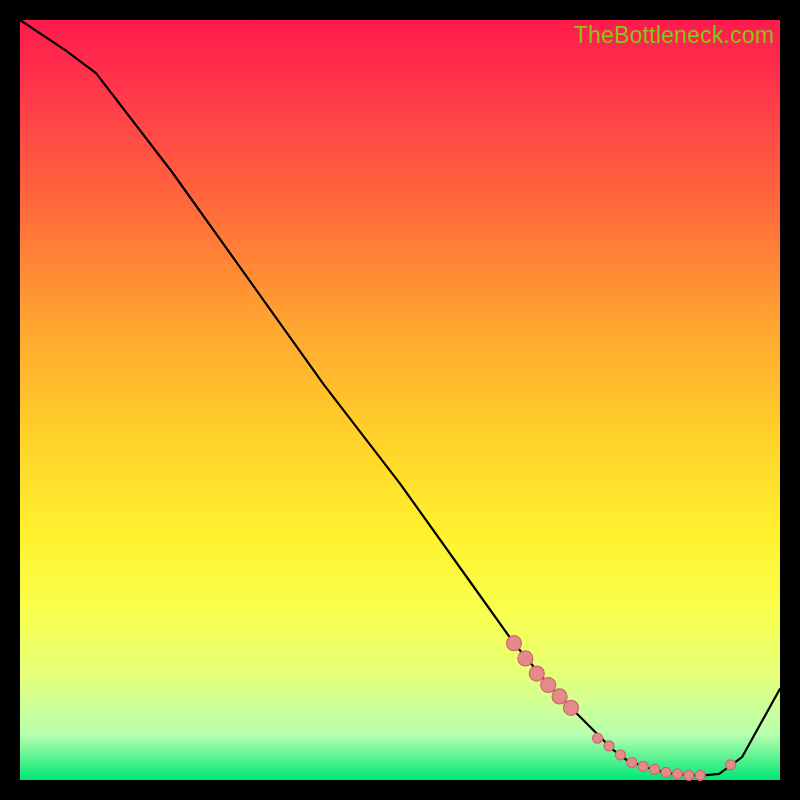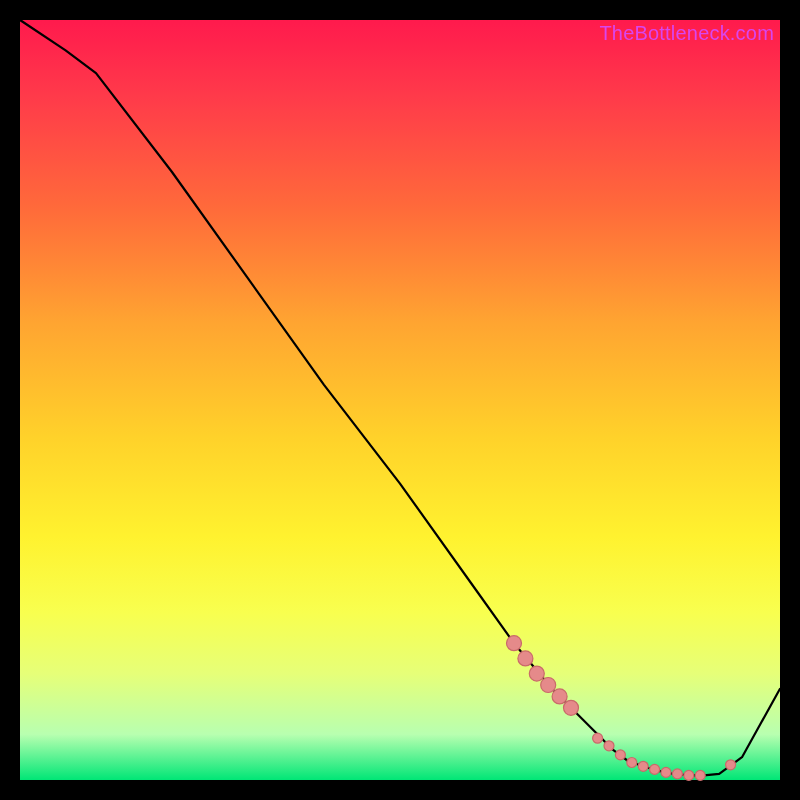--- a/index.html
+++ b/index.html
@@ -43,8 +43,8 @@
     position: absolute;
     top: 2px;
     right: 6px;
-    color: #d946ef;
-    font-size: 20px;
+    color: #84cc16;
+    font-size: 23px;
     font-weight: 500;
     letter-spacing: 0.2px;
     user-select: none;

